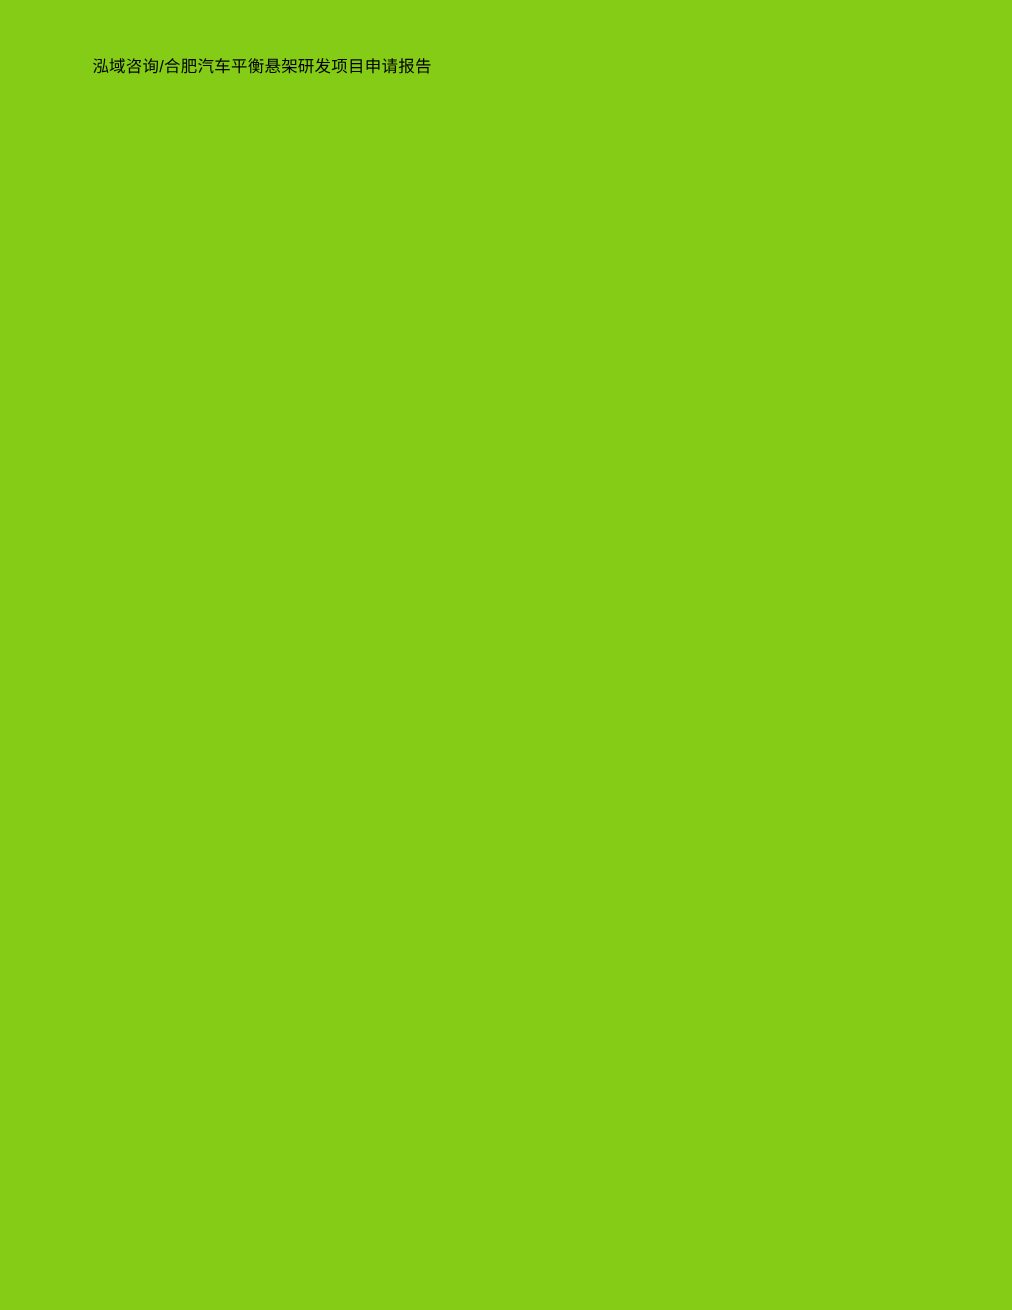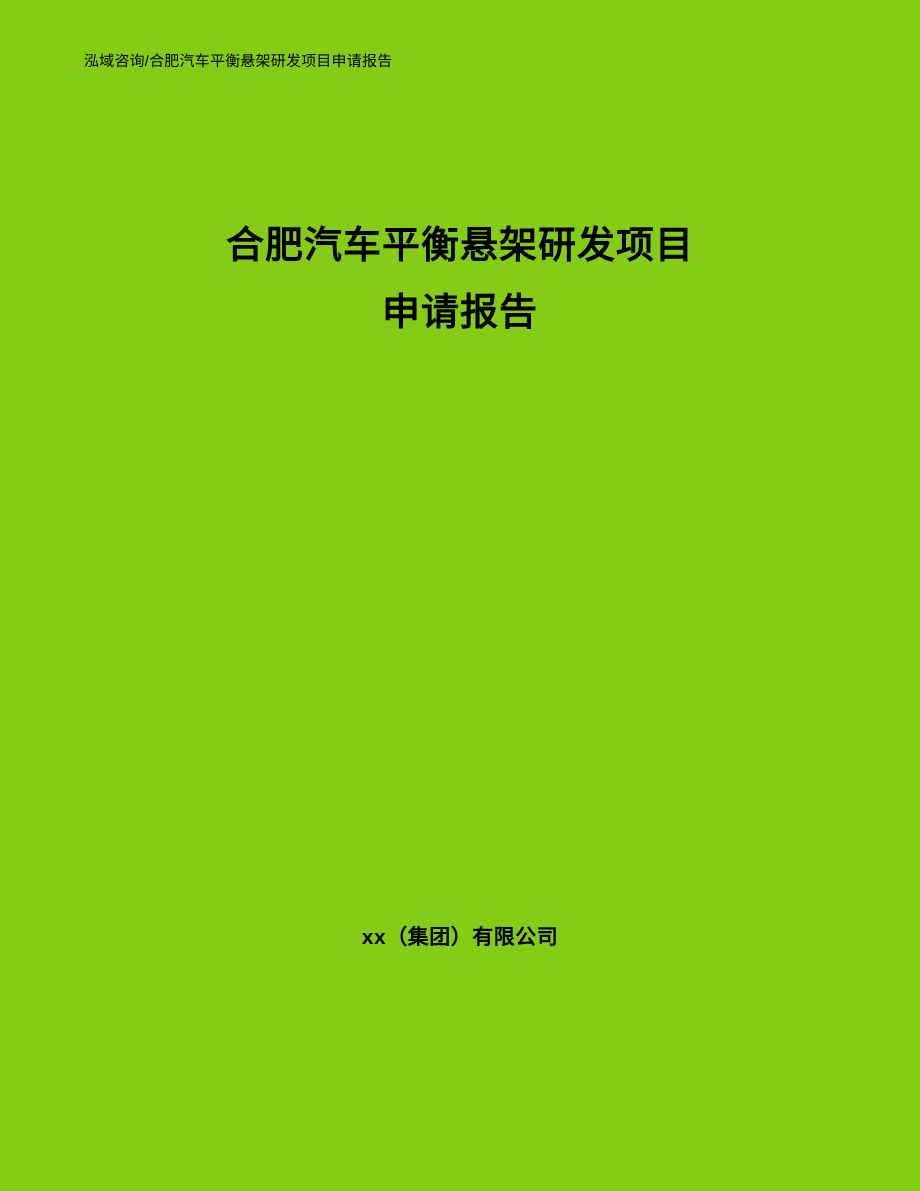--- a/index.html
+++ b/index.html
@@ -66,10 +66,6 @@
 
   <div class="header-line">泓域咨询/合肥汽车平衡悬架研发项目申请报告</div>
 
-  <div class="title-block">
-    <div class="title-line">合肥汽车平衡悬架研发项目</div>
-    <div class="title-line">申请报告</div>
-  </div>
 
   <div class="company-block">
     <div class="company-name">xx（集团）有限公司</div>

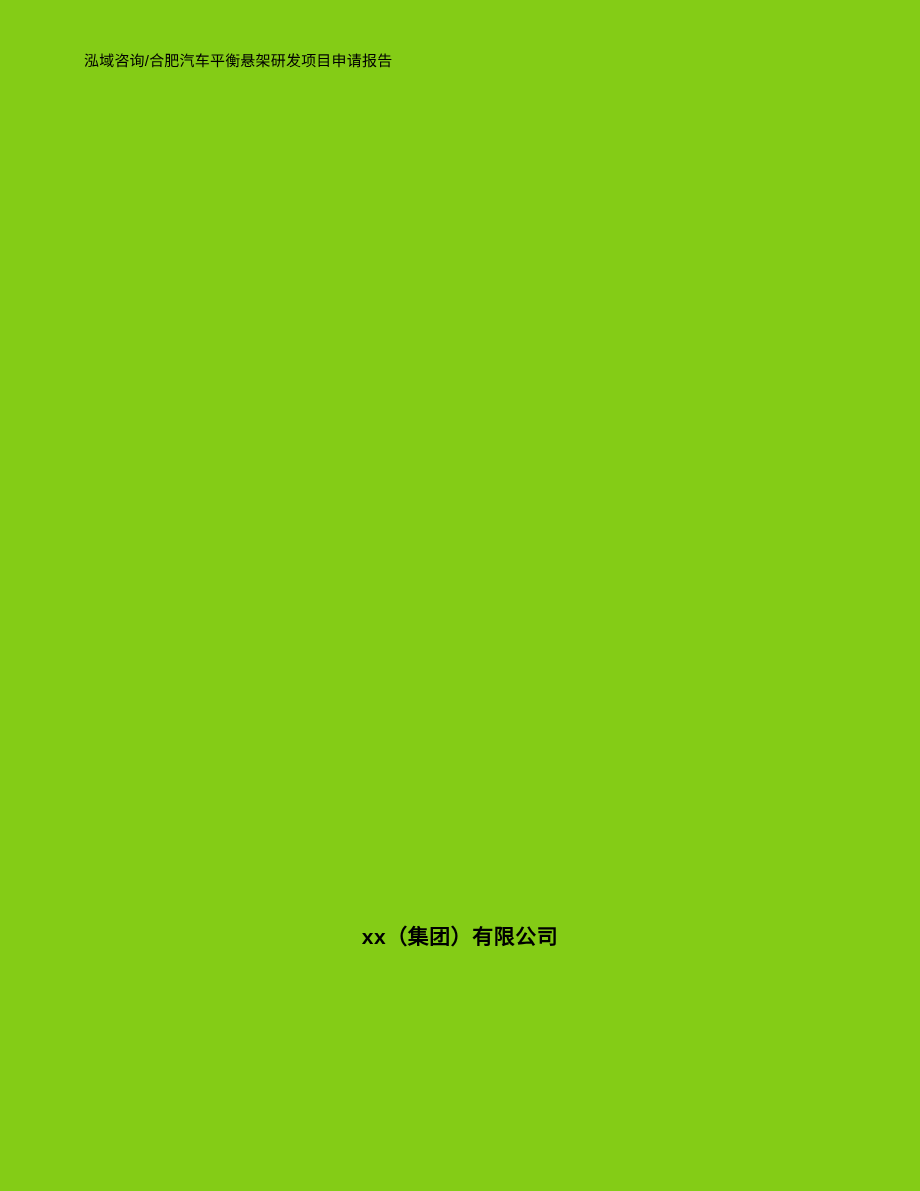--- a/index.html
+++ b/index.html
@@ -67,9 +67,6 @@
   <div class="header-line">泓域咨询/合肥汽车平衡悬架研发项目申请报告</div>
 
 
-  <div class="company-block">
-    <div class="company-name">xx（集团）有限公司</div>
-  </div>
 
 </div>
 

